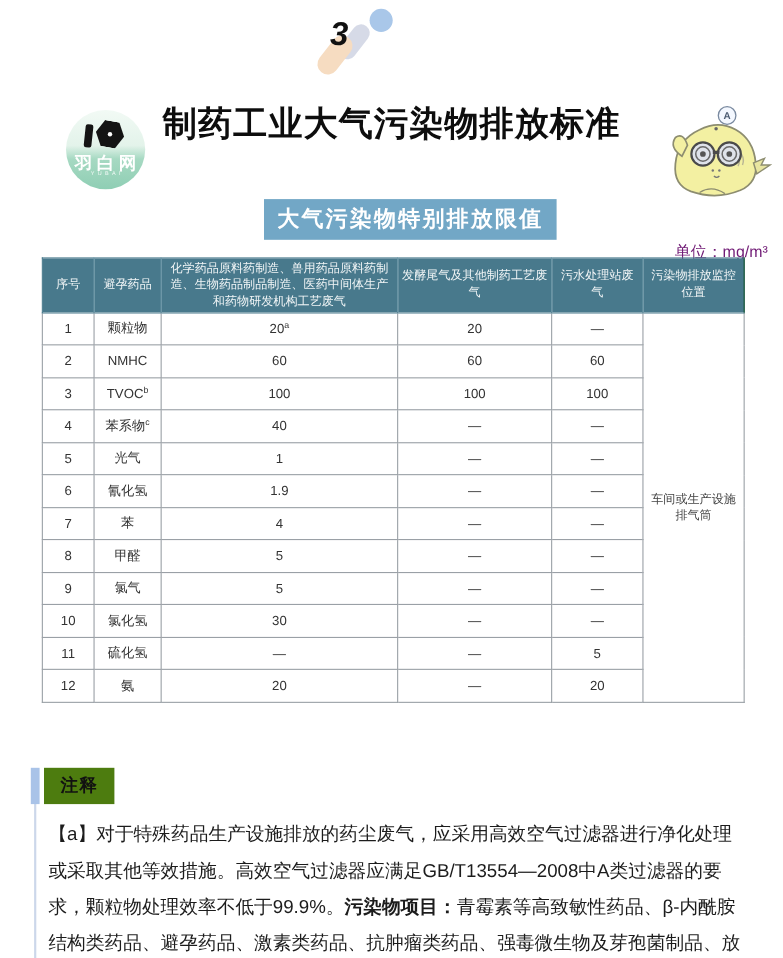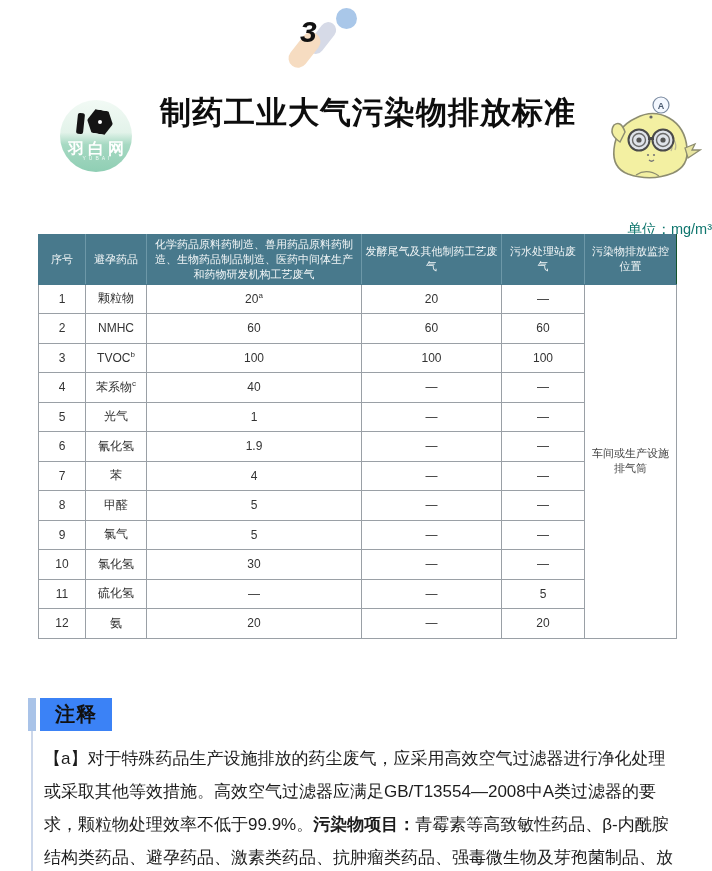--- a/index.html
+++ b/index.html
@@ -14,7 +14,7 @@
   .pagenum { position:absolute; left:17px; top:12px; font-size:30px; font-weight:bold; color:#111; font-style:italic; }
 
   
-  .title-block { position:absolute; left:118px; top:92px; width:500px; text-align:center; }
+  .title-block { position:absolute; left:106px; top:92px; width:500px; text-align:center; }
   .title-line { font-size:31px; line-height:42px; font-weight:bold; color:#0d0d0d; letter-spacing:1px; }
 
   

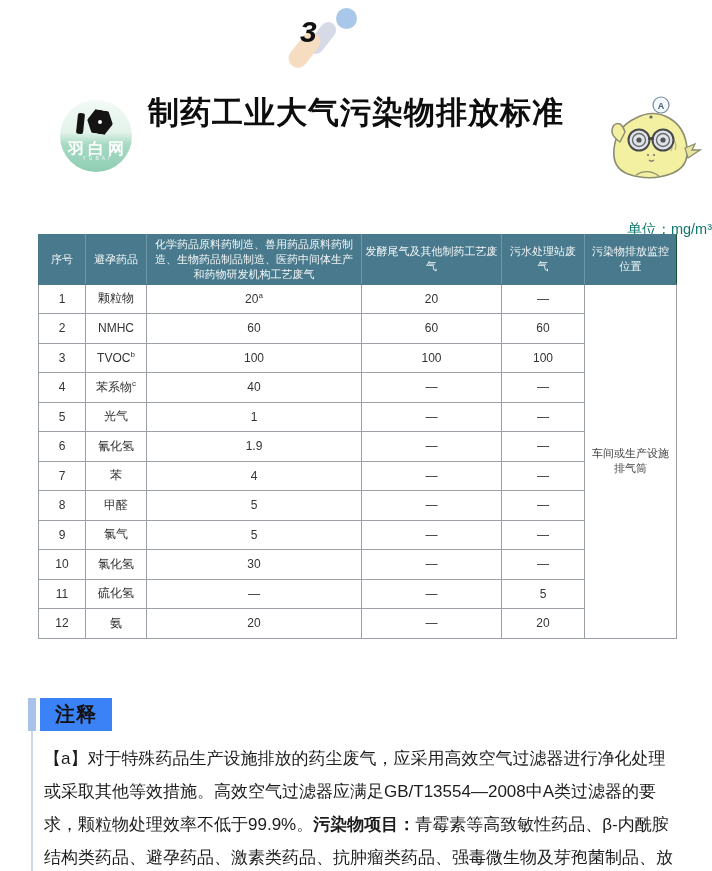--- a/index.html
+++ b/index.html
@@ -109,6 +109,7 @@
     </svg>
   </div>
 
+  <div class="banner">大气污染物特别排放限值</div>
   <div class="unit">单位：mg/m³</div>
 
   <table class="std-table">

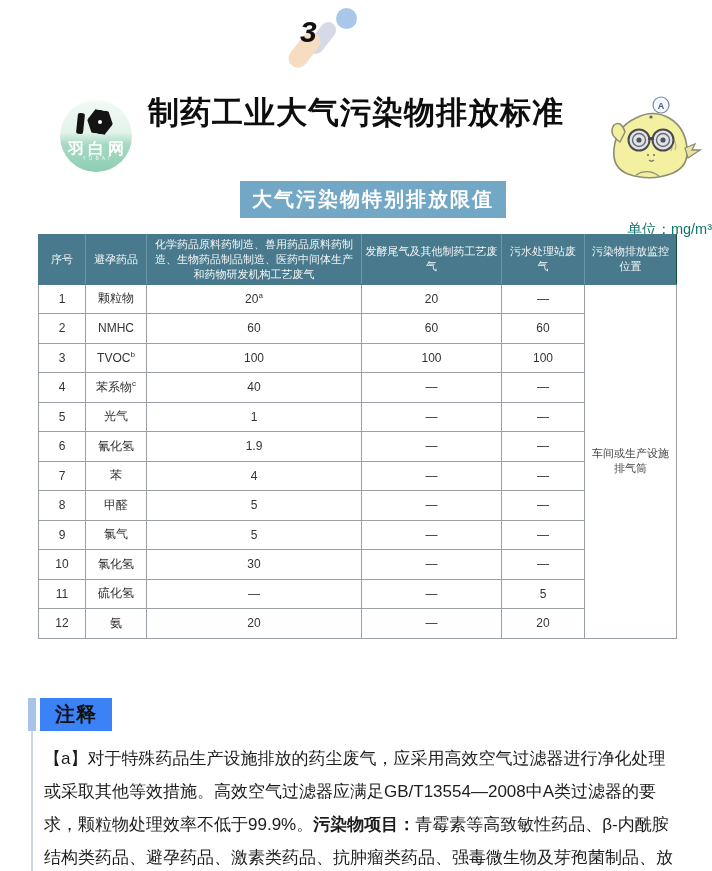--- a/index.html
+++ b/index.html
@@ -33,7 +33,7 @@
   
   .banner { position:absolute; left:240px; top:181px; width:266px; height:37px; background:#72a7c6;
             color:#ffffff; font-size:20px; font-weight:bold; letter-spacing:2px; text-align:center; line-height:37px; }
-  .unit { position:absolute; right:0; top:220px; font-size:14.5px; color:#0f766e; }
+  .unit { position:absolute; right:14px; top:220px; font-size:14.5px; color:#701a75; }
 
   
   .std-table { position:absolute; left:38px; top:234px; width:638px; border-collapse:collapse; table-layout:fixed; }

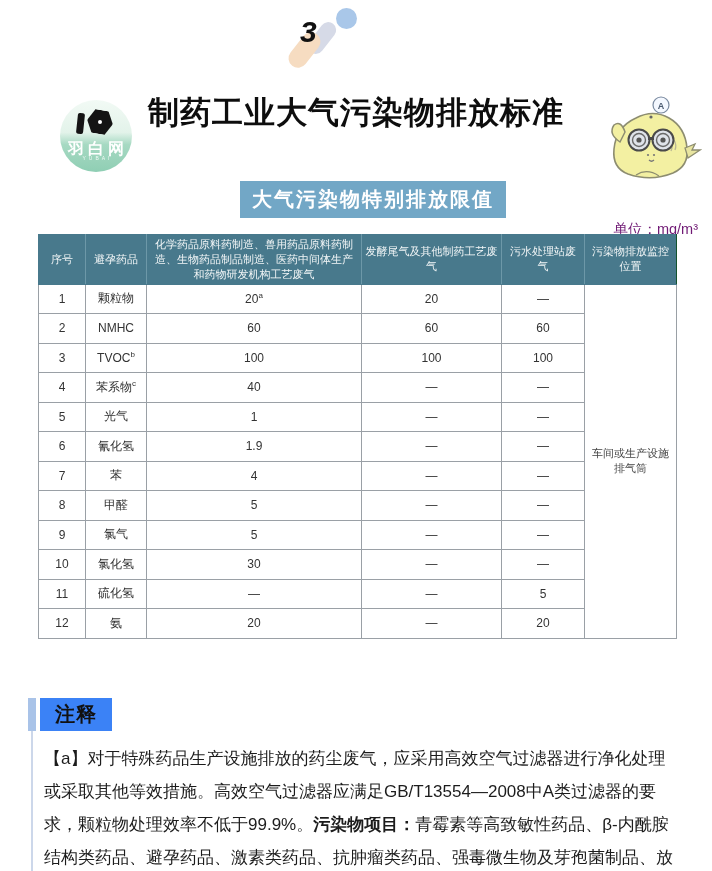--- a/index.html
+++ b/index.html
@@ -49,7 +49,7 @@
   .note-vline { position:absolute; left:31px; top:700px; width:1.5px; height:171px; background:#ccd7ea; }
   .note-bar { position:absolute; left:28px; top:698px; width:8px; height:33px; background:#a9c3e8; }
   .note-label { position:absolute; left:40px; top:698px; height:33px; line-height:33px; padding:0 15px;
-                background:#3b82f6; color:#111; font-size:20px; font-weight:bold; letter-spacing:1px; }
+                background:#4d7c0f; color:#111; font-size:16px; font-weight:bold; letter-spacing:1px; }
   .note-body { position:absolute; left:44px; top:742px; width:634px; font-size:17px; line-height:33px; color:#1c1c1c; }
   .note-body b { font-weight:bold; }
 </style>

